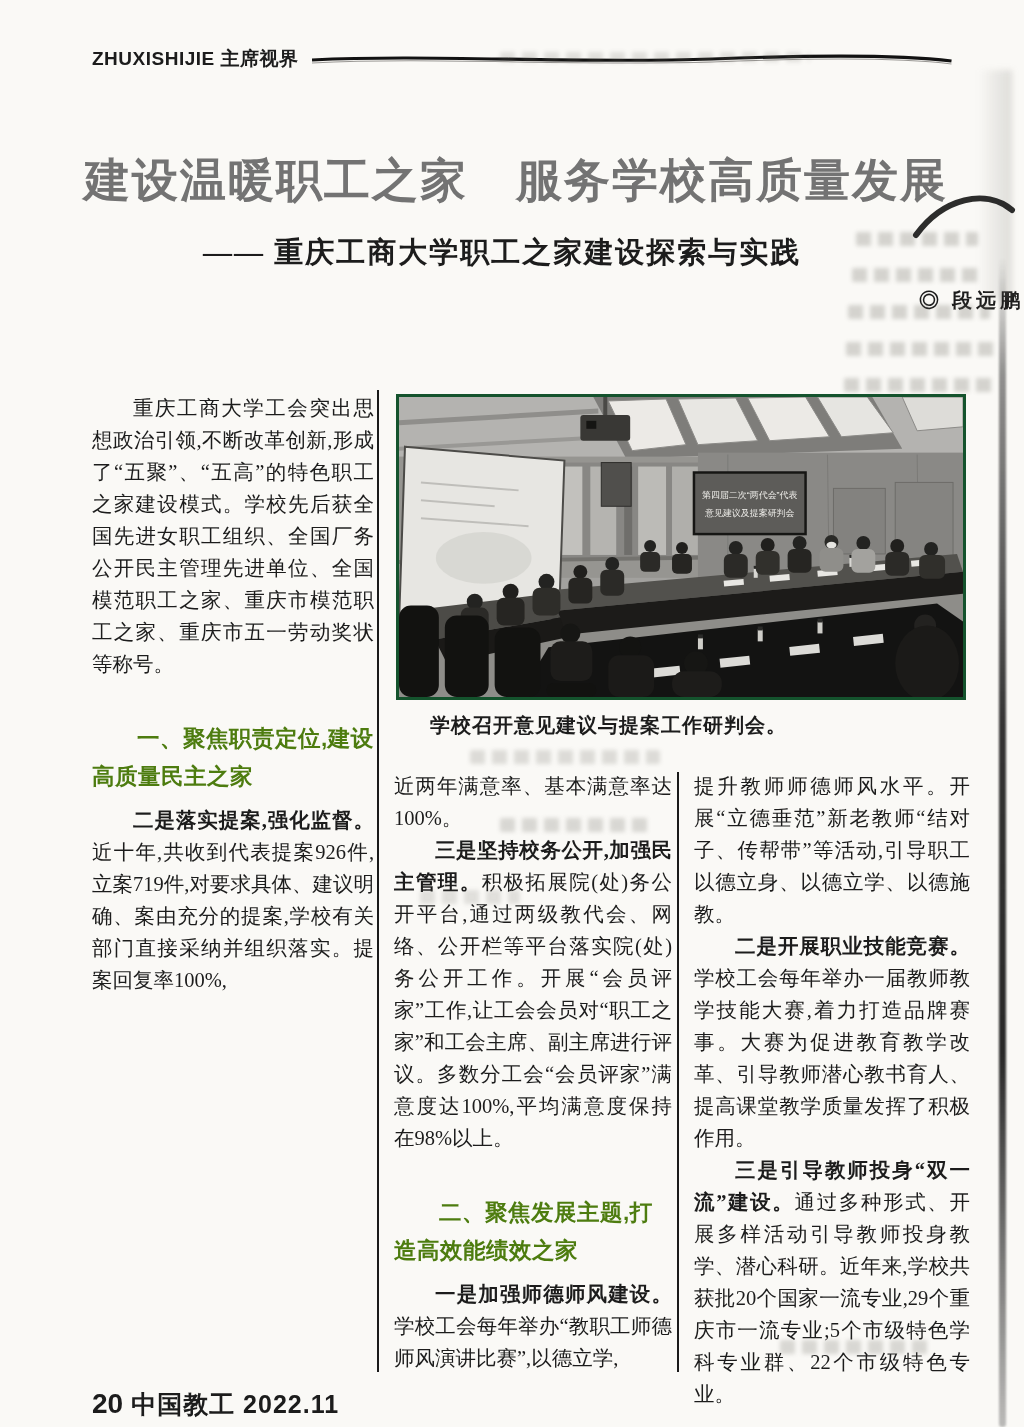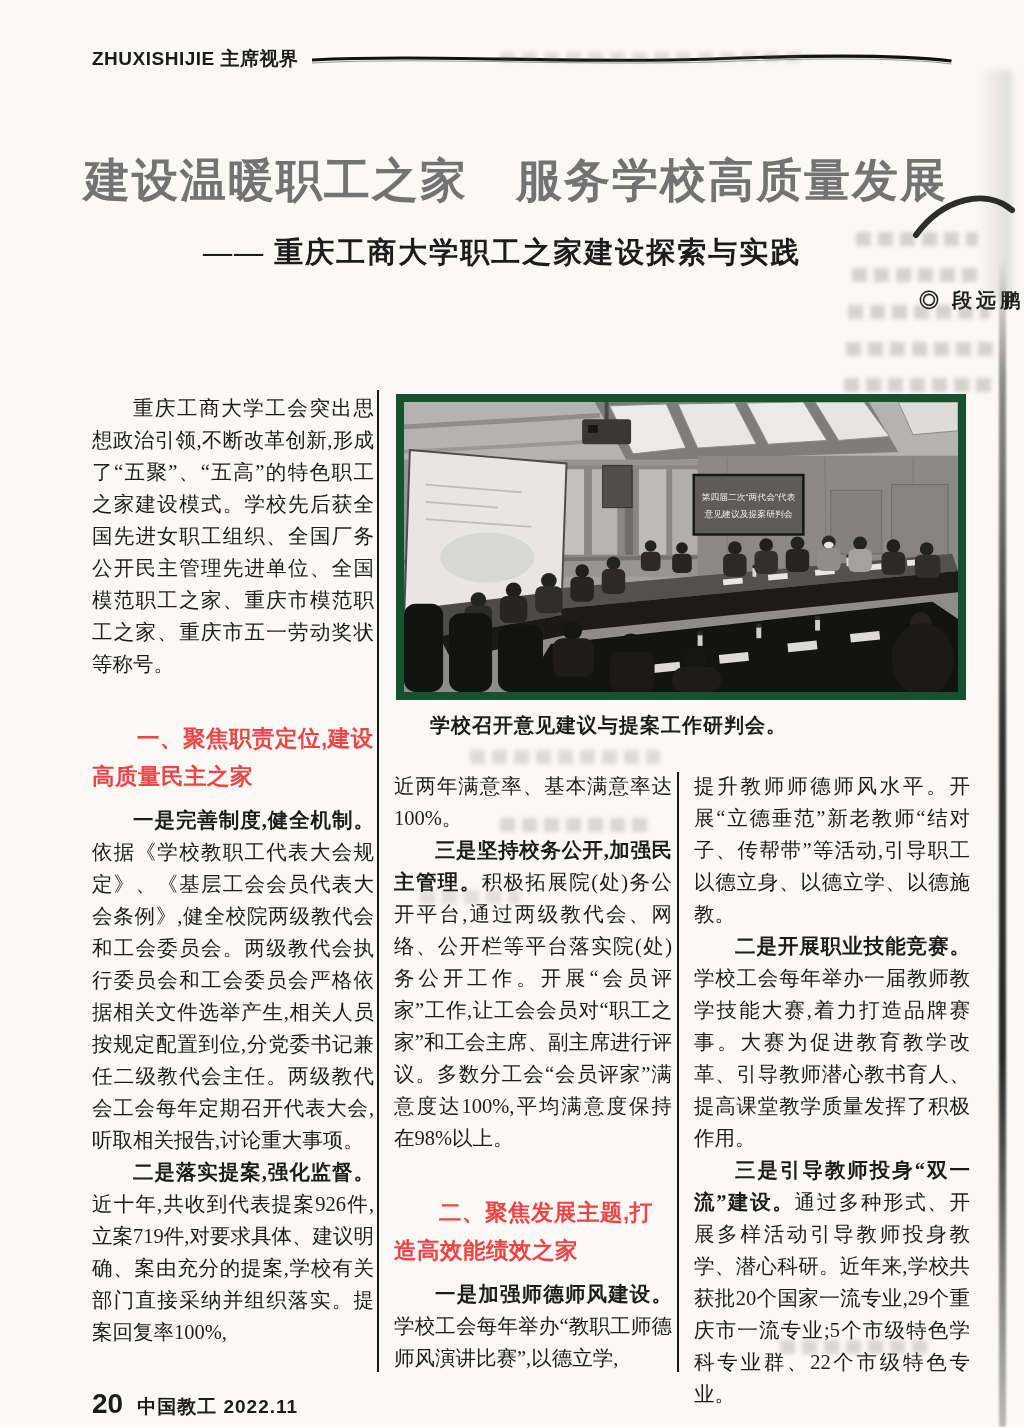--- a/index.html
+++ b/index.html
@@ -33,7 +33,7 @@
   .vrule2{left:677px;top:772px;height:600px;}
   
   .photo-fig{position:absolute;left:396px;top:394px;width:570px;}
-  .photo-frame{width:570px;height:306px;box-sizing:border-box;border:8px solid #14532d;background:#a2a19e;}
+  .photo-frame{width:570px;height:306px;box-sizing:border-box;border:3px solid #14532d;background:#a2a19e;}
   .photo-frame svg{display:block;width:100%;height:100%;}
   .caption{margin:12px 0 0 34px;font-size:20px;font-weight:700;letter-spacing:1px;}
   

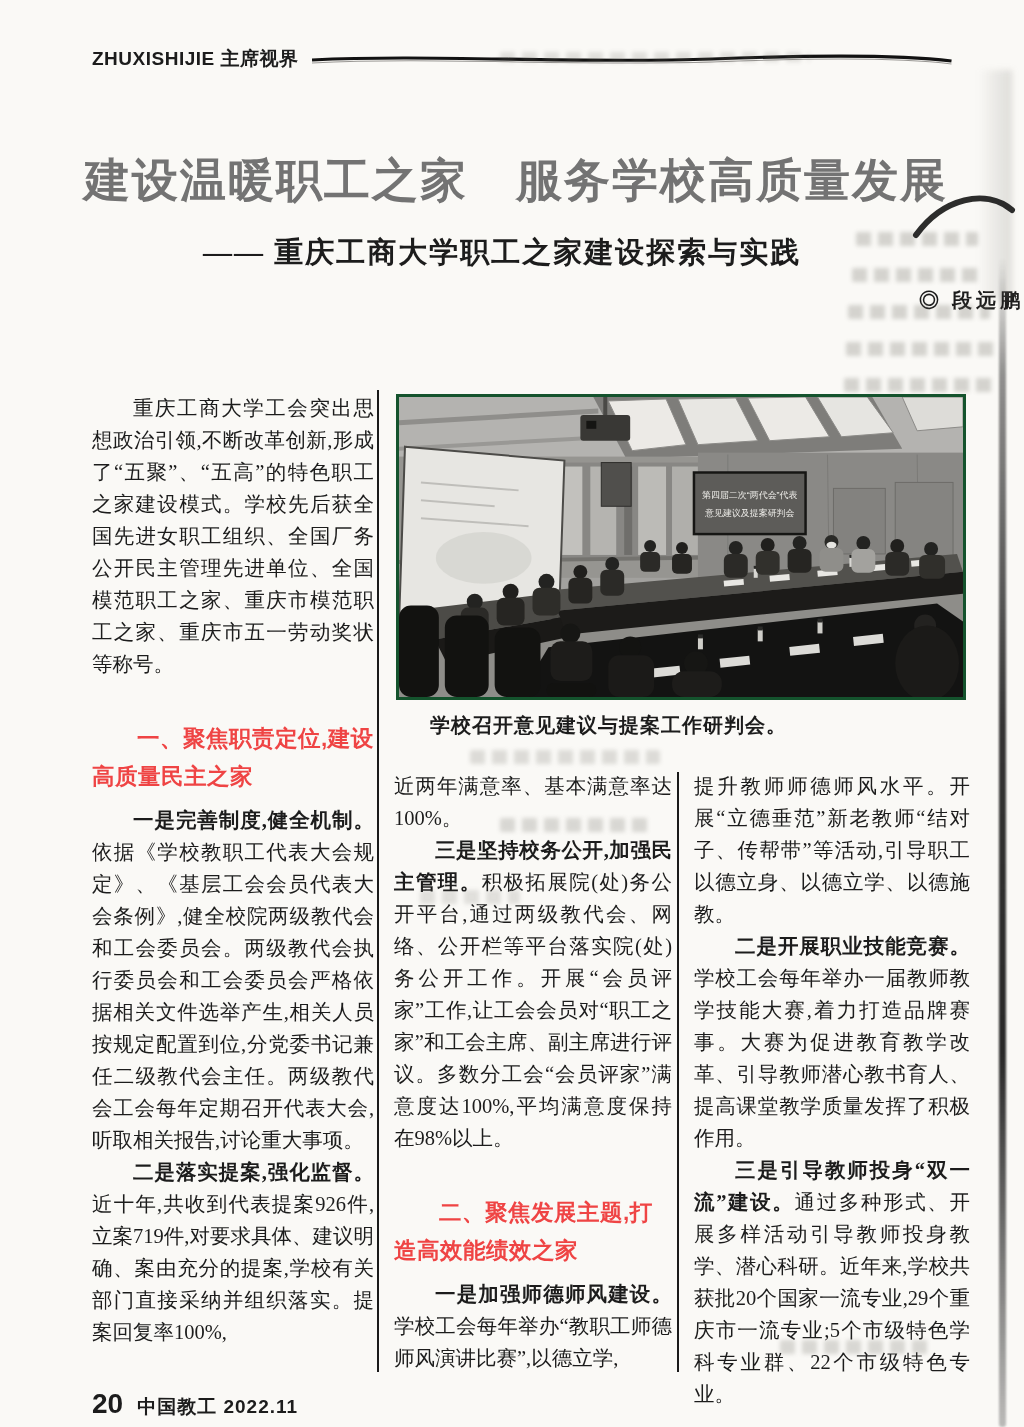--- a/index.html
+++ b/index.html
@@ -26,7 +26,7 @@
   .indent{text-indent:2em;}
   .lead{font-weight:600;}
   h3.sec{margin:40px 0 8px;font-family:"Liberation Sans",sans-serif;font-weight:700;
-        font-size:22.5px;line-height:38px;text-indent:2em;letter-spacing:.5px;color:#ef4444;}
+        font-size:22.5px;line-height:38px;text-indent:2em;letter-spacing:.5px;color:#4d7c0f;}
   
   .vrule{position:absolute;width:2px;background:#1a1a1a;}
   .vrule1{left:377px;top:390px;height:982px;}

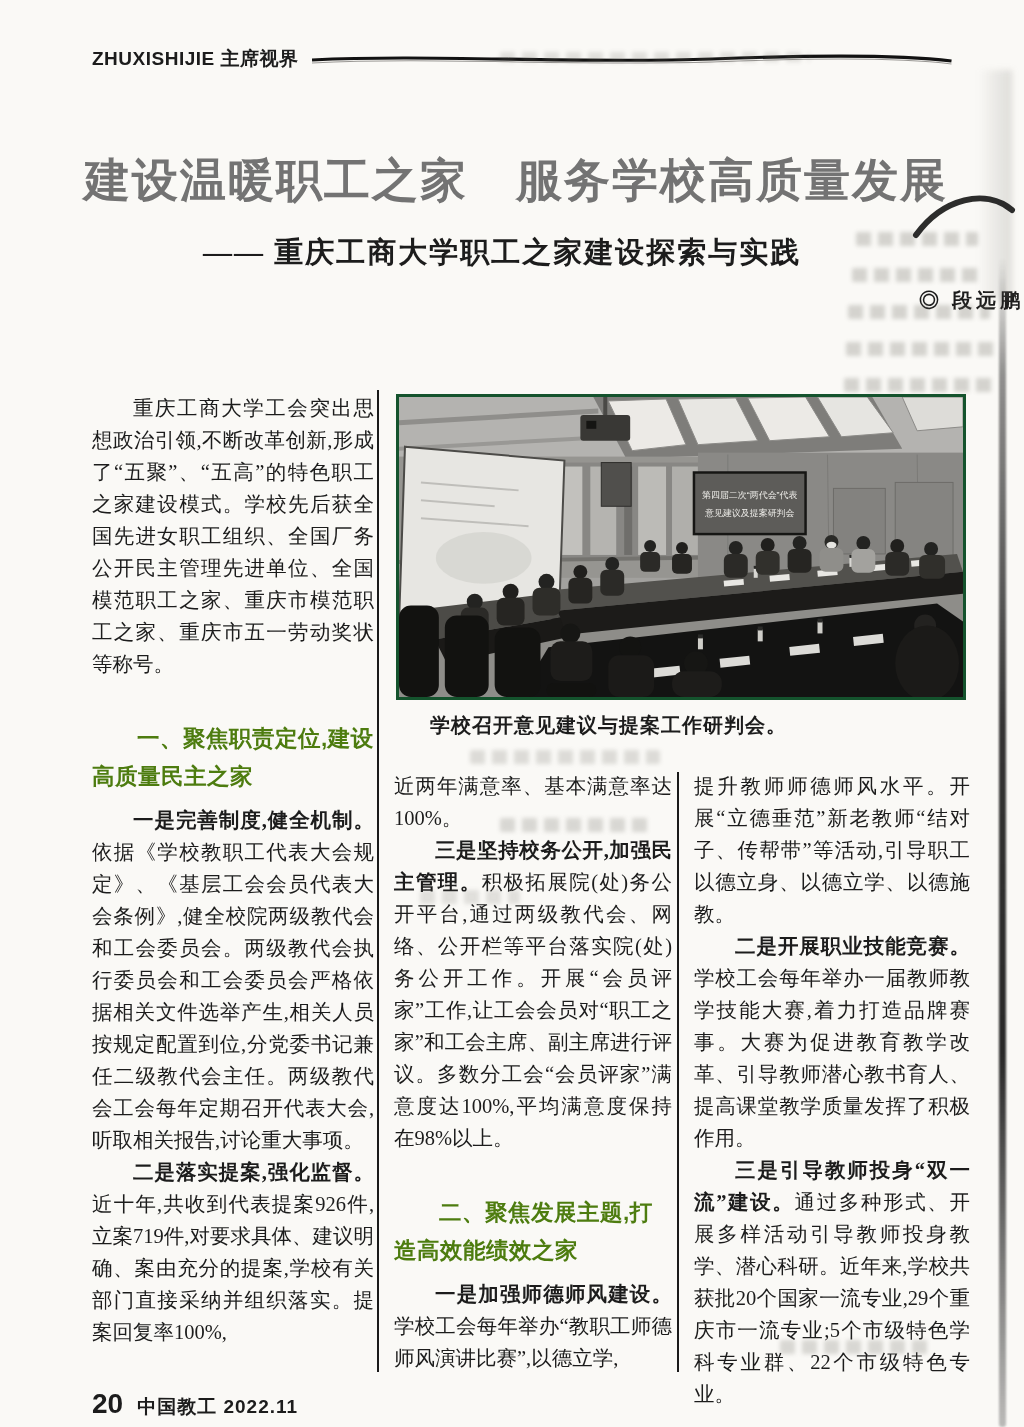--- a/index.html
+++ b/index.html
@@ -77,7 +77,6 @@
   <div class="col col1">
     <p class="body indent">重庆工商大学工会突出思想政治引领,不断改革创新,形成了“五聚”、“五高”的特色职工之家建设模式。学校先后获全国先进女职工组织、全国厂务公开民主管理先进单位、全国模范职工之家、重庆市模范职工之家、重庆市五一劳动奖状等称号。</p>
     <h3 class="sec">一、聚焦职责定位,建设高质量民主之家</h3>
-    <p class="body indent"><span class="lead">一是完善制度,健全机制。</span><span>依据《学校教职工代表大会规定》、《基层工会会员代表大会条例》,健全校院两级教代会和工会委员会。两级教代会执行委员会和工会委员会严格依据相关文件选举产生,相关人员按规定配置到位,分党委书记兼任二级教代会主任。两级教代会工会每年定期召开代表大会,听取相关报告,讨论重大事项。</span></p>
     <p class="body indent"><span class="lead">二是落实提案,强化监督。</span><span>近十年,共收到代表提案926件,立案719件,对要求具体、建议明确、案由充分的提案,学校有关部门直接采纳并组织落实。提案回复率100%,</span></p>
   </div>
 

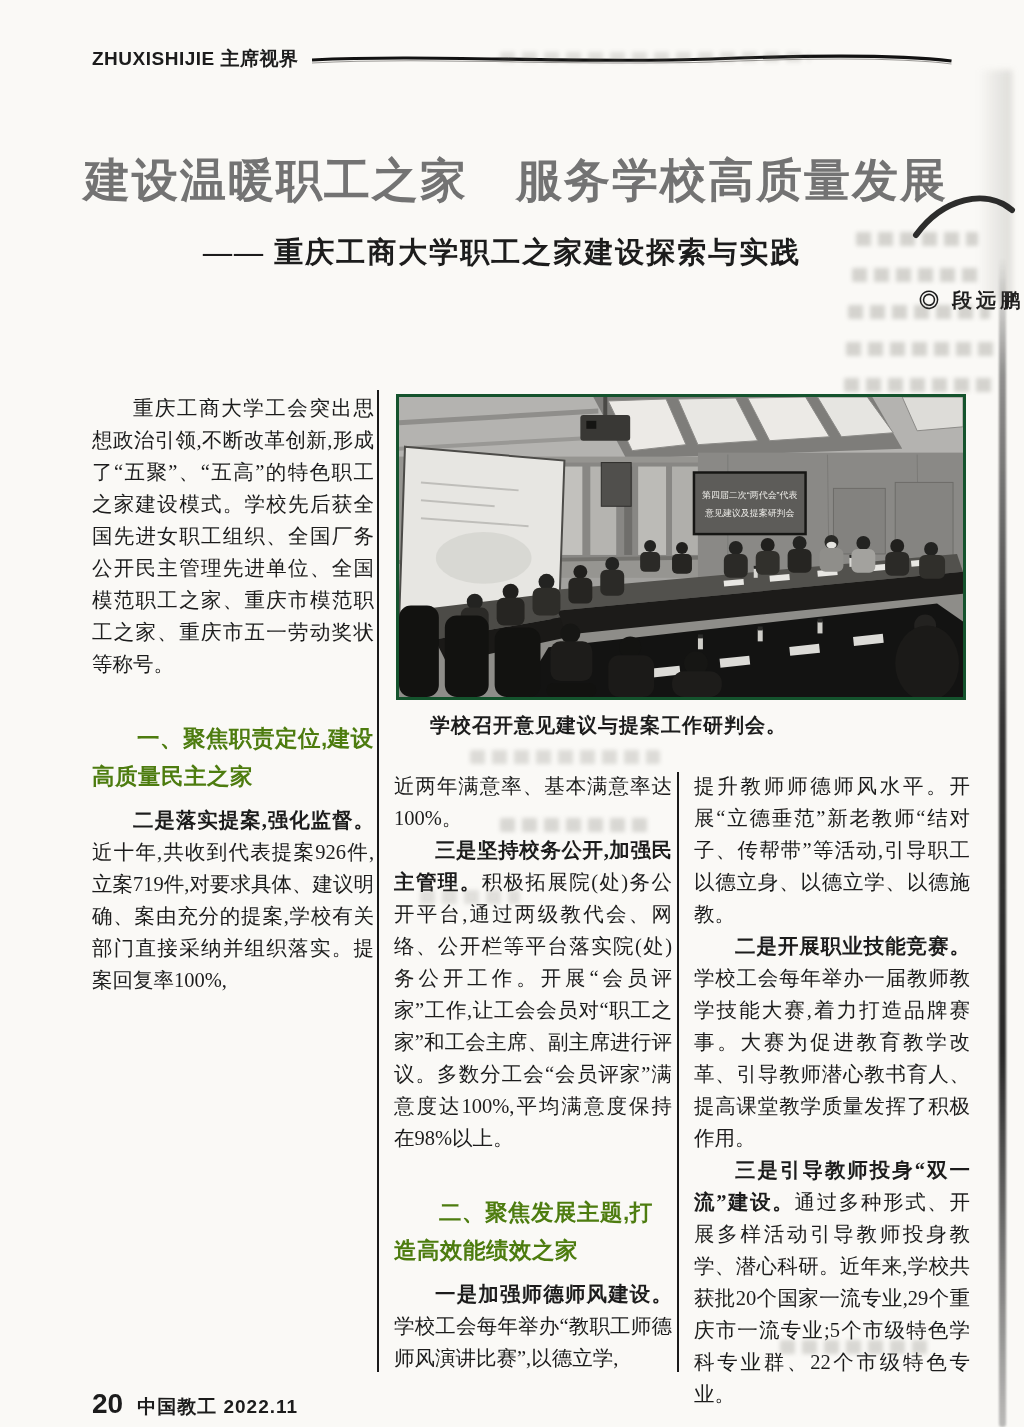--- a/index.html
+++ b/index.html
@@ -37,7 +37,7 @@
   .photo-frame svg{display:block;width:100%;height:100%;}
   .caption{margin:12px 0 0 34px;font-size:20px;font-weight:700;letter-spacing:1px;}
   
-  .footer{position:absolute;left:92px;top:1388px;display:flex;align-items:baseline;gap:14px;}
+  .footer{position:absolute;left:92px;top:1388px;display:flex;align-items:baseline;gap:8px;}
   .page-num{font-family:"Liberation Sans",sans-serif;font-weight:900;font-size:28px;}
   .journal{font-family:"Liberation Sans",sans-serif;font-weight:700;font-size:19px;letter-spacing:1px;}
   

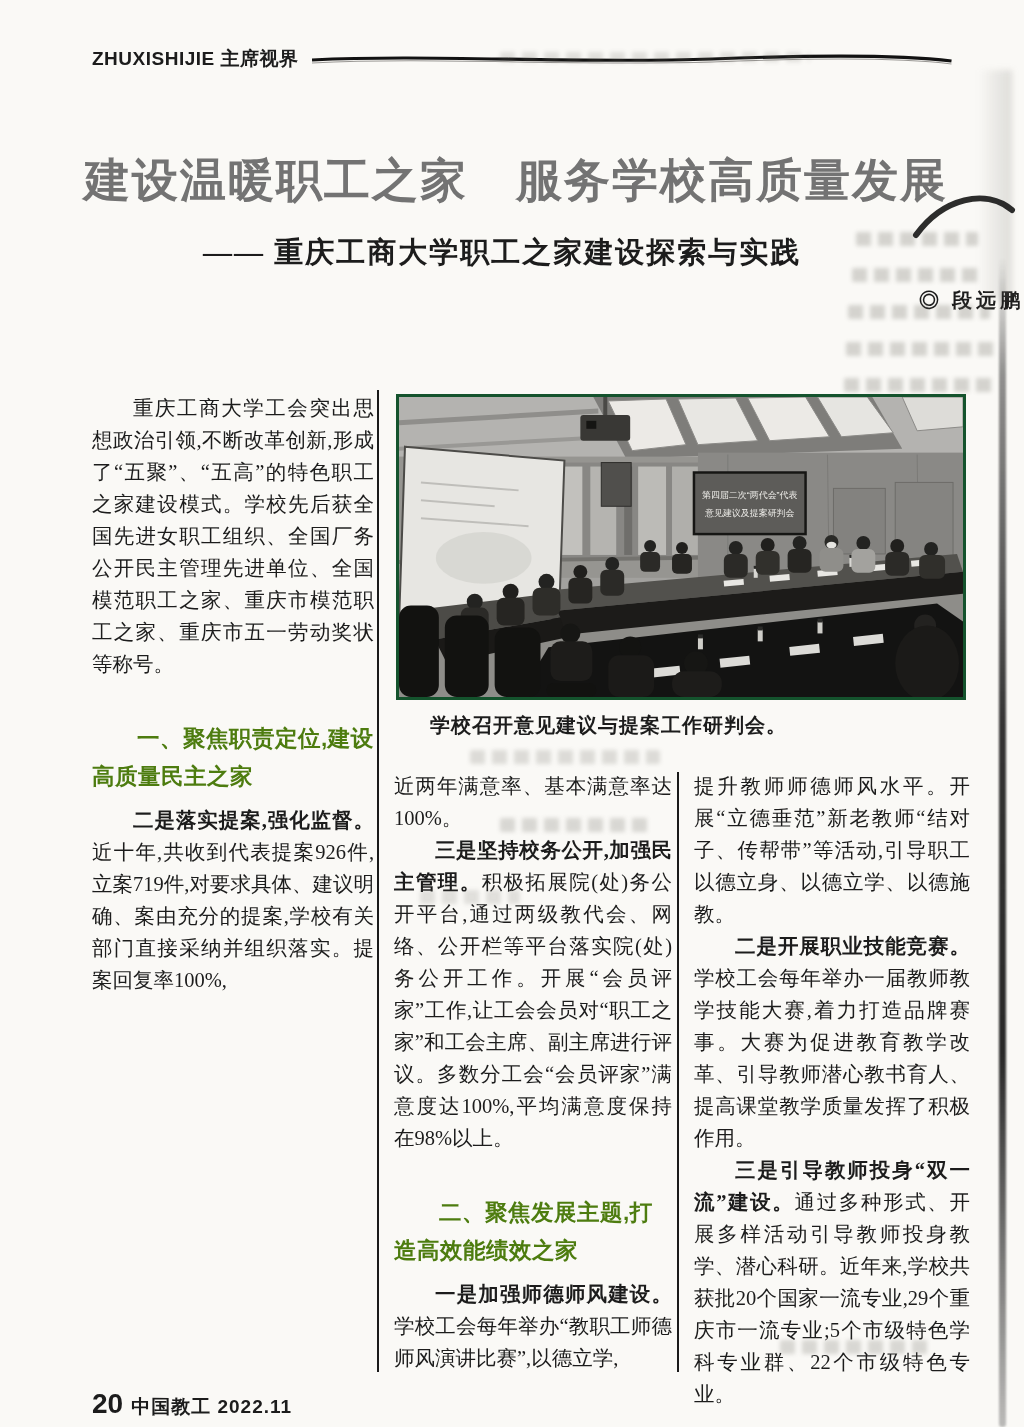--- a/index.html
+++ b/index.html
@@ -39,7 +39,7 @@
   
   .footer{position:absolute;left:92px;top:1388px;display:flex;align-items:baseline;gap:8px;}
   .page-num{font-family:"Liberation Sans",sans-serif;font-weight:900;font-size:28px;}
-  .journal{font-family:"Liberation Sans",sans-serif;font-weight:700;font-size:19px;letter-spacing:1px;}
+  .journal{font-family:"Liberation Sans",sans-serif;font-weight:700;font-size:25px;letter-spacing:1px;}
   
   .ghost{position:absolute;height:14px;border-radius:2px;opacity:.45;filter:blur(2.2px);
         background:repeating-linear-gradient(90deg,rgba(110,108,100,.6) 0 15px,rgba(110,108,100,0) 15px 22px);}

